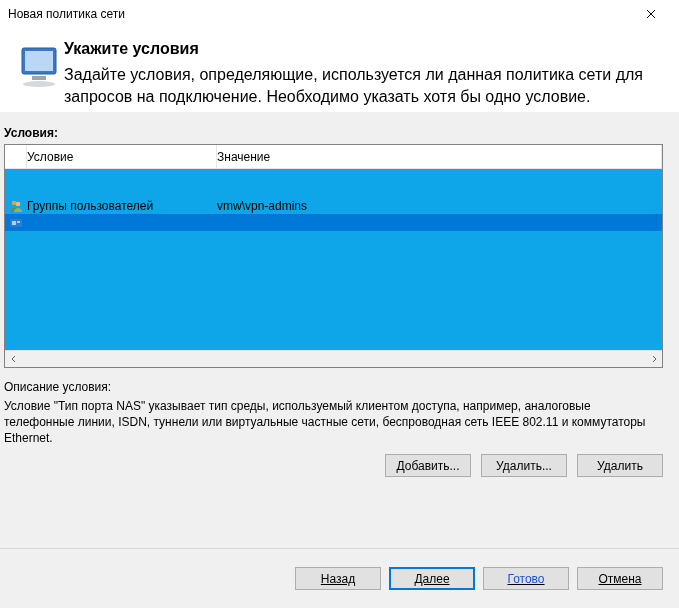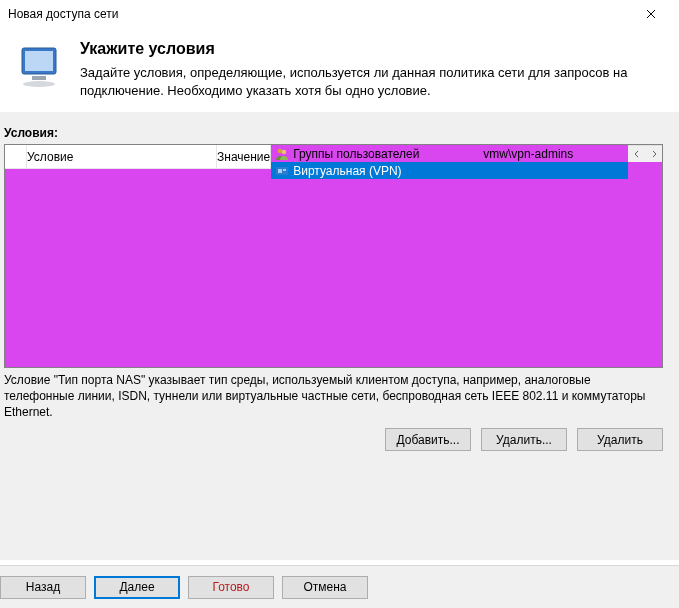--- a/index.html
+++ b/index.html
@@ -173,7 +173,7 @@
 <body>
 
 <div class="titlebar">
-  <span>Новая доступа сети</span>
+  <span>Новая политика сети</span>
   <div class="close-btn">
     <svg viewBox="0 0 10 10">
         <path d="M1 1 L9 9 M9 1 L1 9" stroke="#000" stroke-width="1" fill="none"></path>

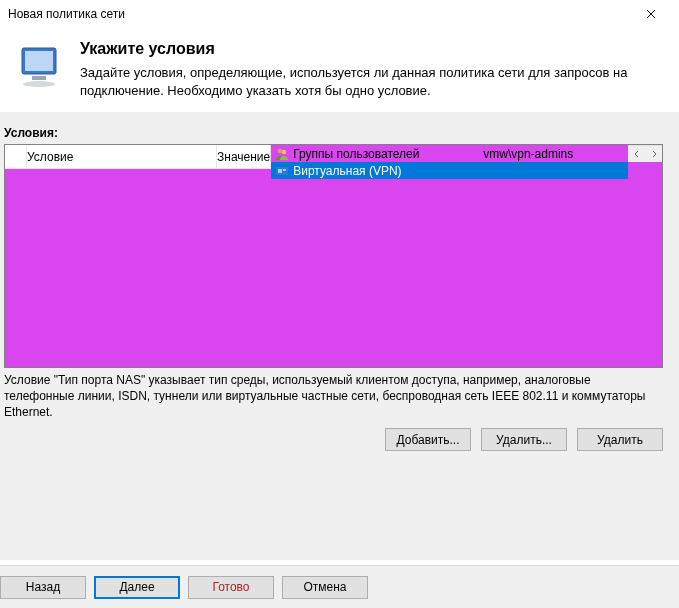--- a/index.html
+++ b/index.html
@@ -34,7 +34,6 @@
   .header-area {
     display: flex;
     padding: 8px 16px 14px 16px;
-    gap: 16px;
     background: #fff;
   }
   .wizard-icon {

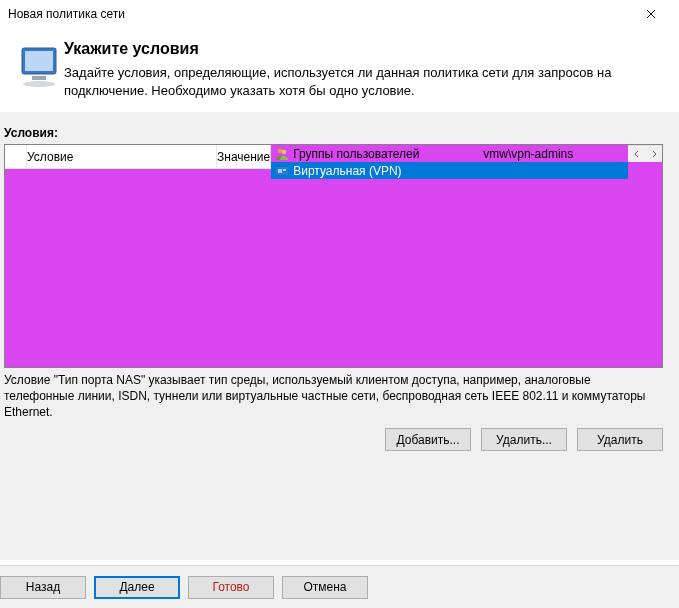--- a/index.html
+++ b/index.html
@@ -49,7 +49,7 @@
   }
   .header-text p {
     margin: 0;
-    font-size: 13px;
+    font-size: 16px;
     line-height: 1.35;
   }
   .divider {

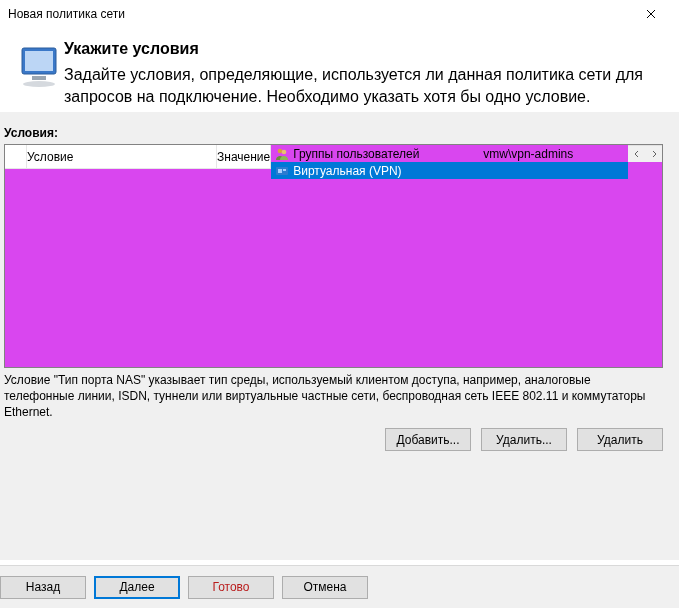--- a/index.html
+++ b/index.html
@@ -72,10 +72,10 @@
   }
   .list-frame {
     border: 1px solid #828282;
-    background: #d946ef;
+    background: #0ea5e9;
     height: 224px;
     display: flex;
-    flex-direction: row;
+    flex-direction: column;
   }
   .list-header {
     display: flex;

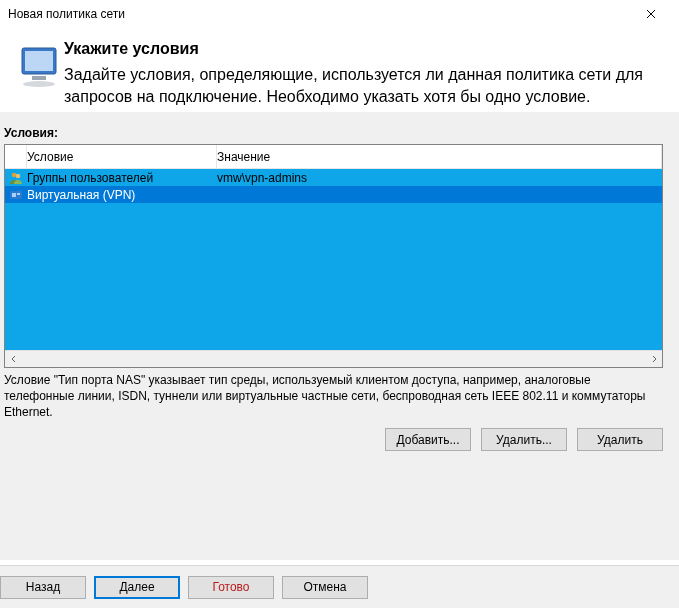--- a/index.html
+++ b/index.html
@@ -92,6 +92,7 @@
   .list-body {
     flex: 1;
     overflow: hidden;
+    margin-top: 28px;
   }
   .row {
     display: flex;

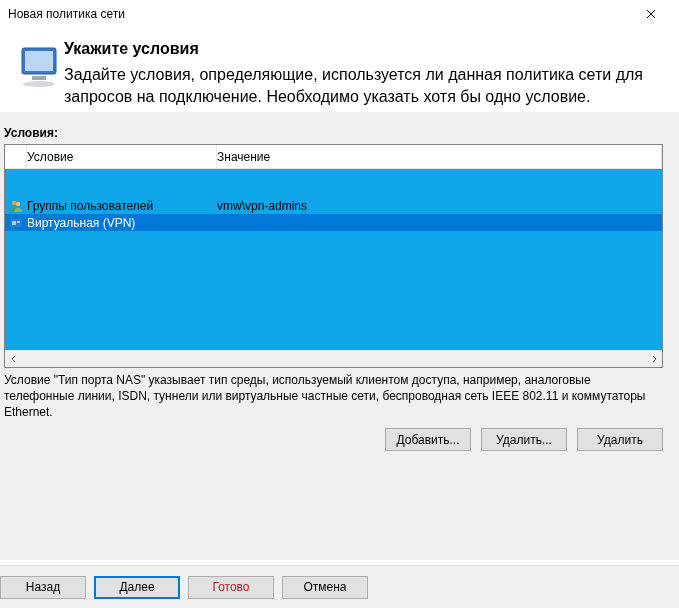--- a/index.html
+++ b/index.html
@@ -227,7 +227,6 @@
               <rect x="8" y="5" width="3" height="2" fill="#a8d0ff"></rect>
             </svg>
         </span>
-        <span class="c2">Виртуальная (VPN)</span>
       </div>
     </div>
     <div class="hscroll">

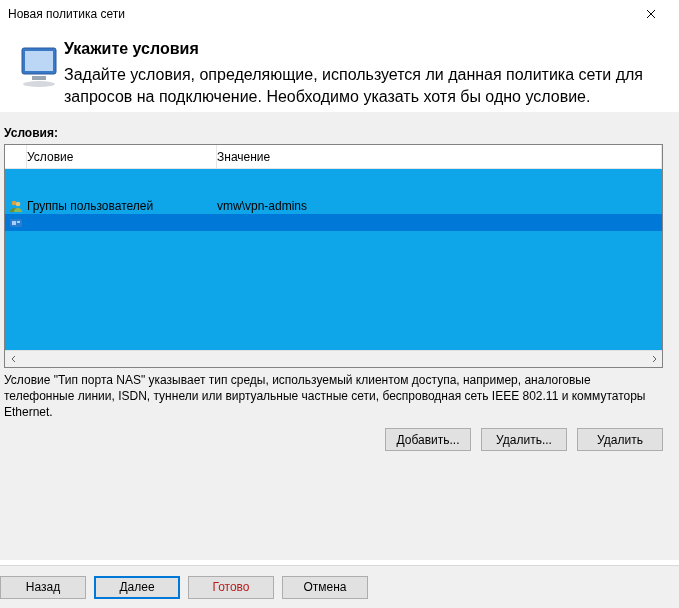--- a/index.html
+++ b/index.html
@@ -243,6 +243,7 @@
     </div>
   </div>
 
+  <div class="desc-label">Описание условия:</div>
   <div class="desc-text">Условие "Тип порта NAS" указывает тип среды, используемый клиентом доступа, например, аналоговые телефонные линии, ISDN, туннели или виртуальные частные сети, беспроводная сеть IEEE 802.11 и коммутаторы Ethernet.</div>
 
   <div class="action-row">

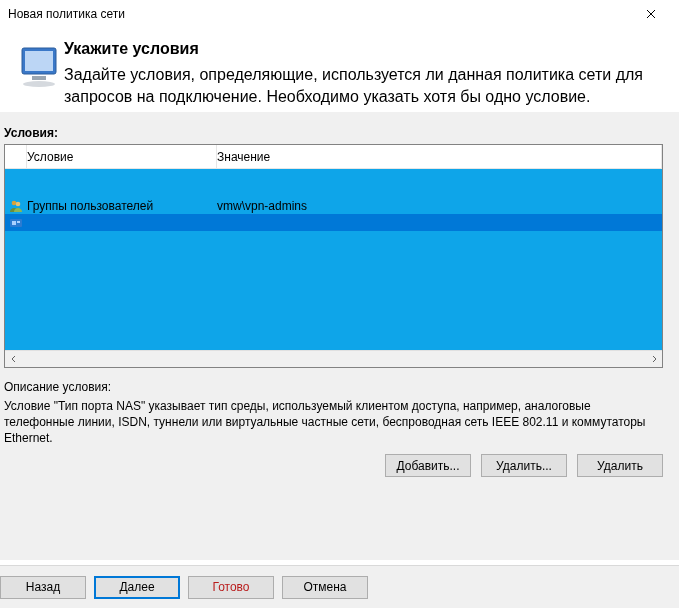--- a/index.html
+++ b/index.html
@@ -159,14 +159,15 @@
     bottom: 0;
     left: 0;
     right: 0;
-    height: 43px;
+    height: 60px;
     background: #f0f0f0;
     border-top: 1px solid #d9d9d9;
     display: flex;
-    justify-content: flex-start;
+    justify-content: flex-end;
     align-items: center;
     padding-right: 16px;
     gap: 8px;
+    text-decoration: underline;
   }
 </style>
 </head>

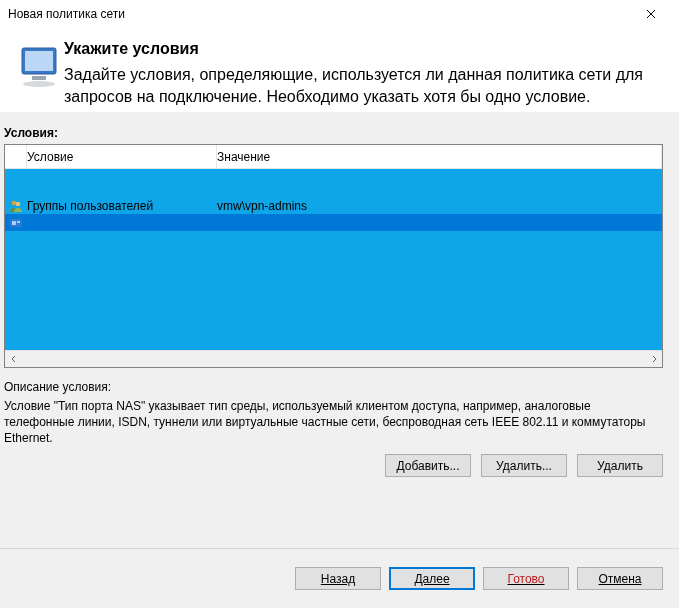--- a/index.html
+++ b/index.html
@@ -146,7 +146,7 @@
     padding: 0 10px;
   }
   .btn:disabled {
-    color: #b91c1c;
+    color: #1d4ed8;
     cursor: default;
   }
   .btn.default {

